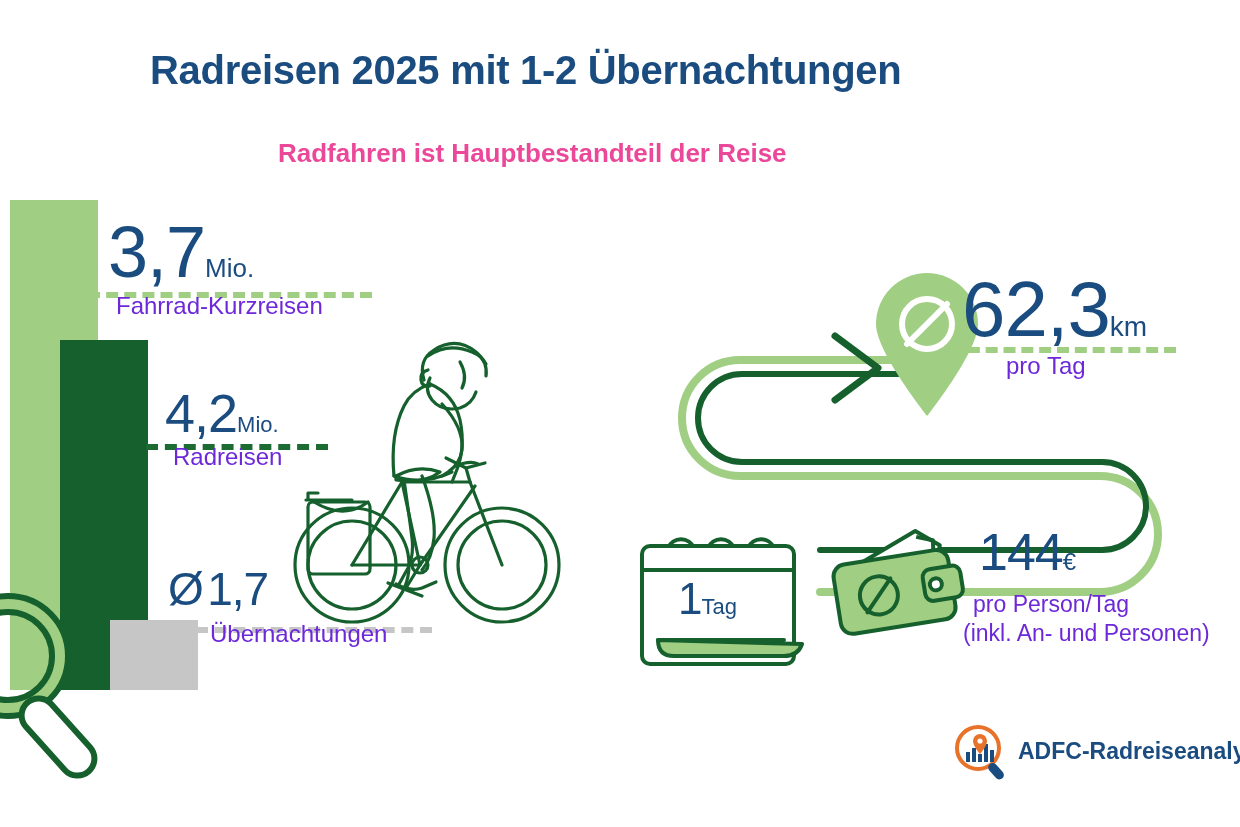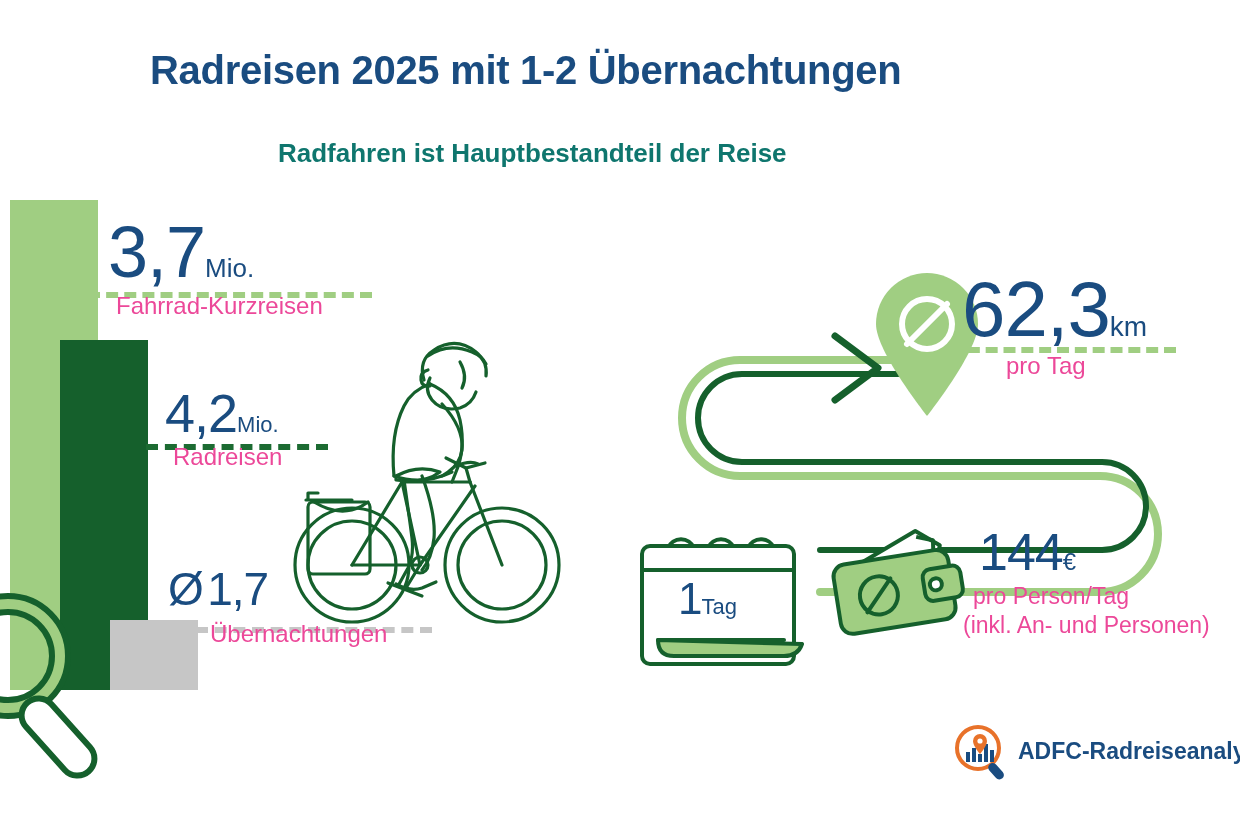--- a/index.html
+++ b/index.html
@@ -19,7 +19,7 @@
   }
   #page-subtitle{
     left:278px;top:138px;width:820px;
-    font-size:26px;font-weight:600;color:#0f766e;white-space:nowrap;
+    font-size:26px;font-weight:600;color:#ec4899;white-space:nowrap;
   }
 
   

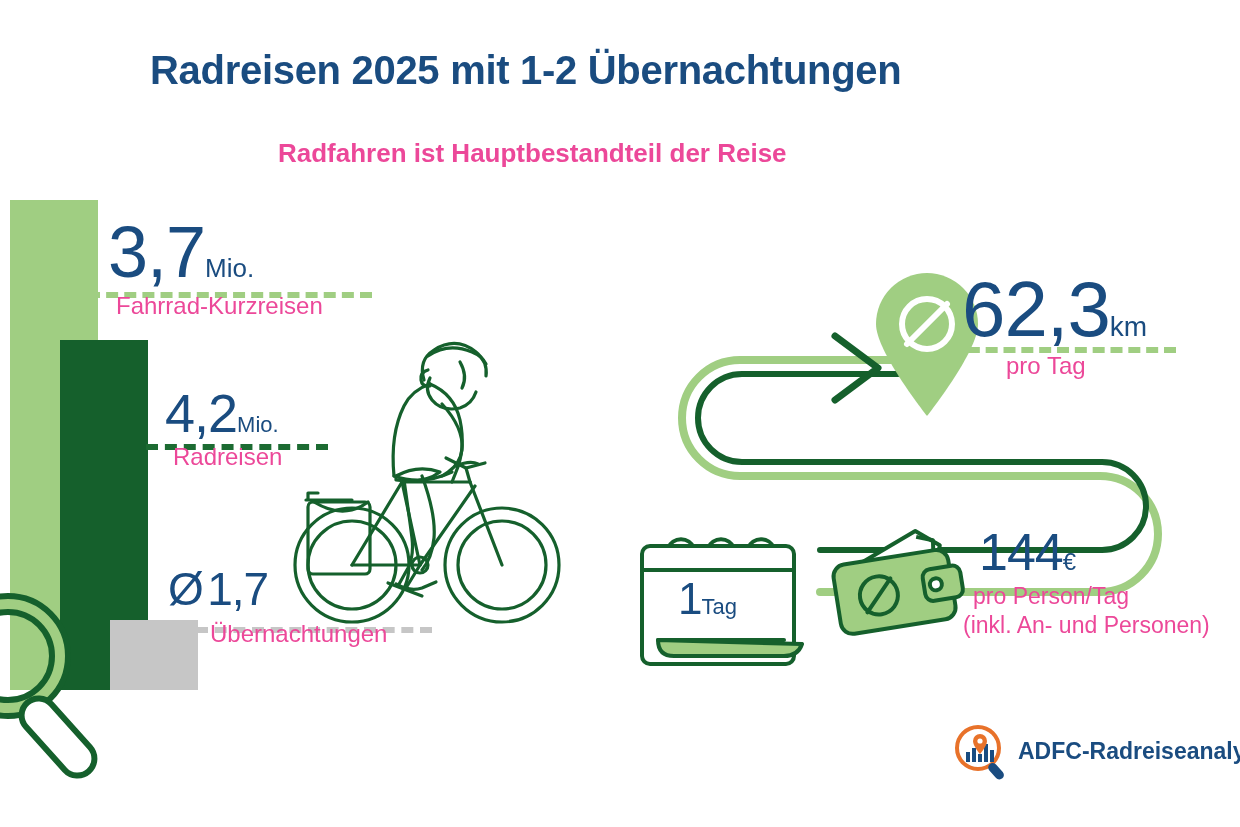--- a/index.html
+++ b/index.html
@@ -39,7 +39,7 @@
   .stat{position:absolute;white-space:nowrap;}
   .big{font-size:72px;font-weight:400;line-height:0.95;letter-spacing:-1px;color:#1A4C80;}
   .unit{font-size:26px;font-weight:400;color:#1A4C80;}
-  .cap{font-size:24px;font-weight:400;color:#ec4899;}
+  .cap{font-size:24px;font-weight:400;color:#6d28d9;}
 
   #stat-kurzreisen{left:108px;top:218px;}
   #stat-kurzreisen .cap{display:block;margin-top:6px;margin-left:8px;}

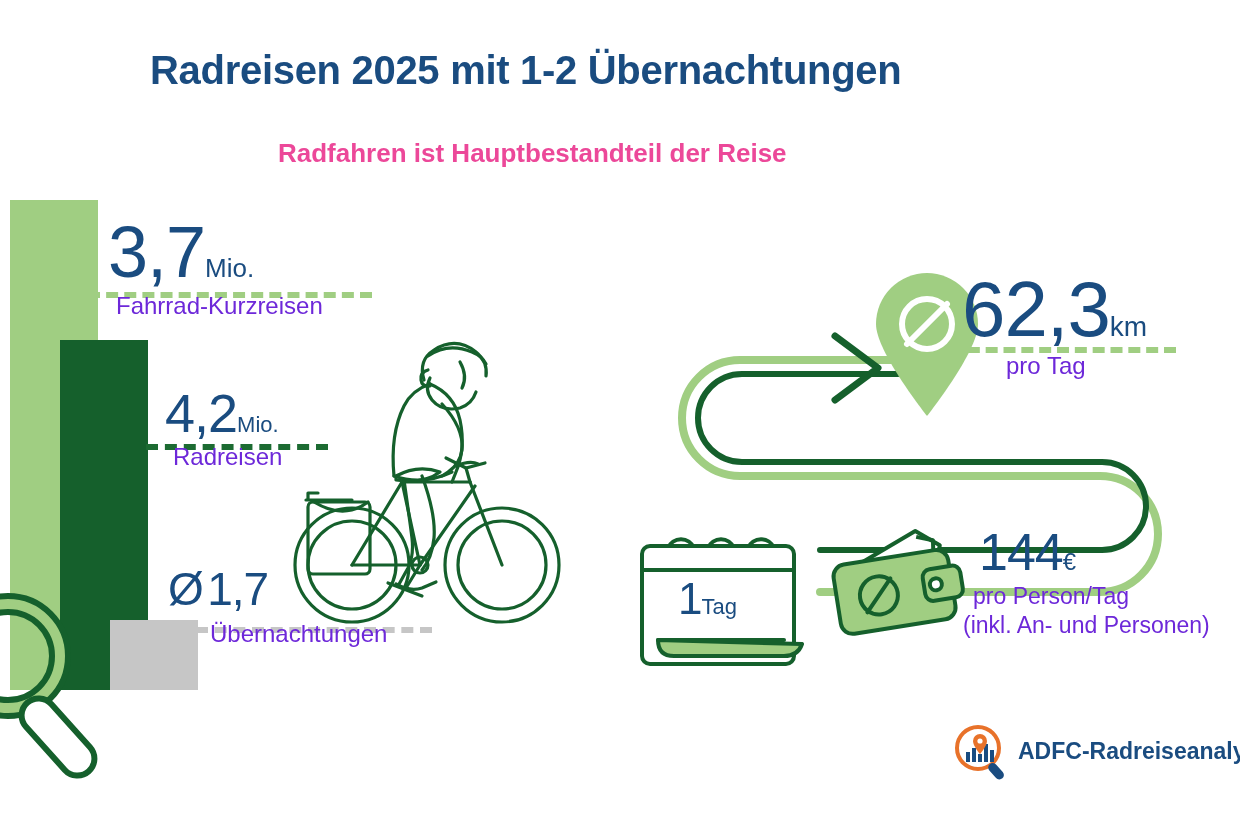--- a/index.html
+++ b/index.html
@@ -61,7 +61,7 @@
   #stat-euro .big{font-size:52px;margin-left:24px;}
   #stat-euro .unit{font-size:24px;}
   #stat-euro .cap{display:block;font-size:23px;}
-  #stat-euro .cap.l1{margin-top:6px;margin-left:18px;}
+  #stat-euro .cap.l1{margin-top:14px;margin-left:18px;}
   #stat-euro .cap.l2{margin-top:2px;margin-left:8px;}
 
   

